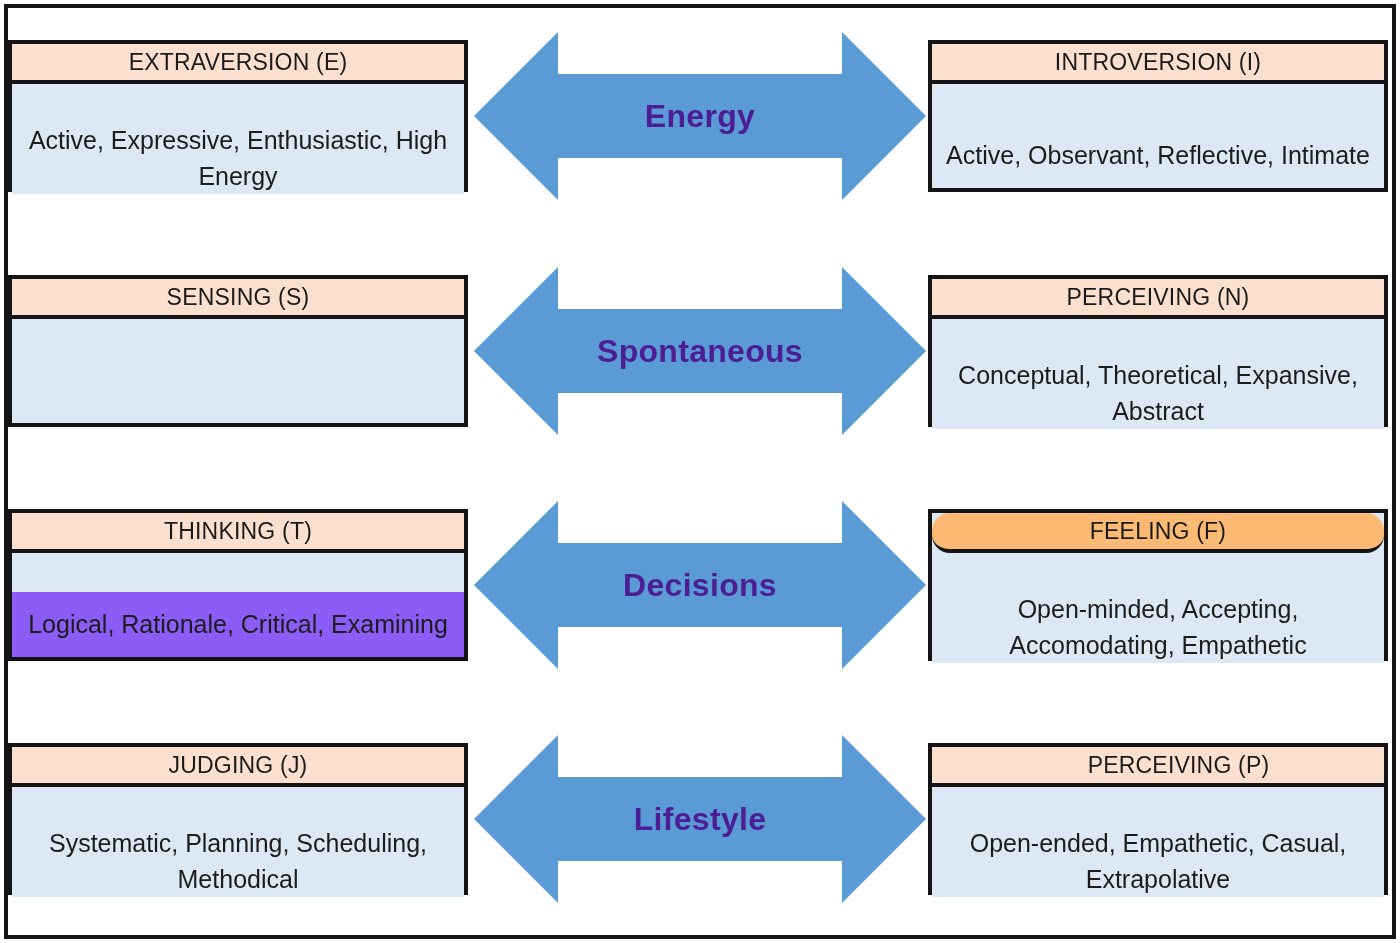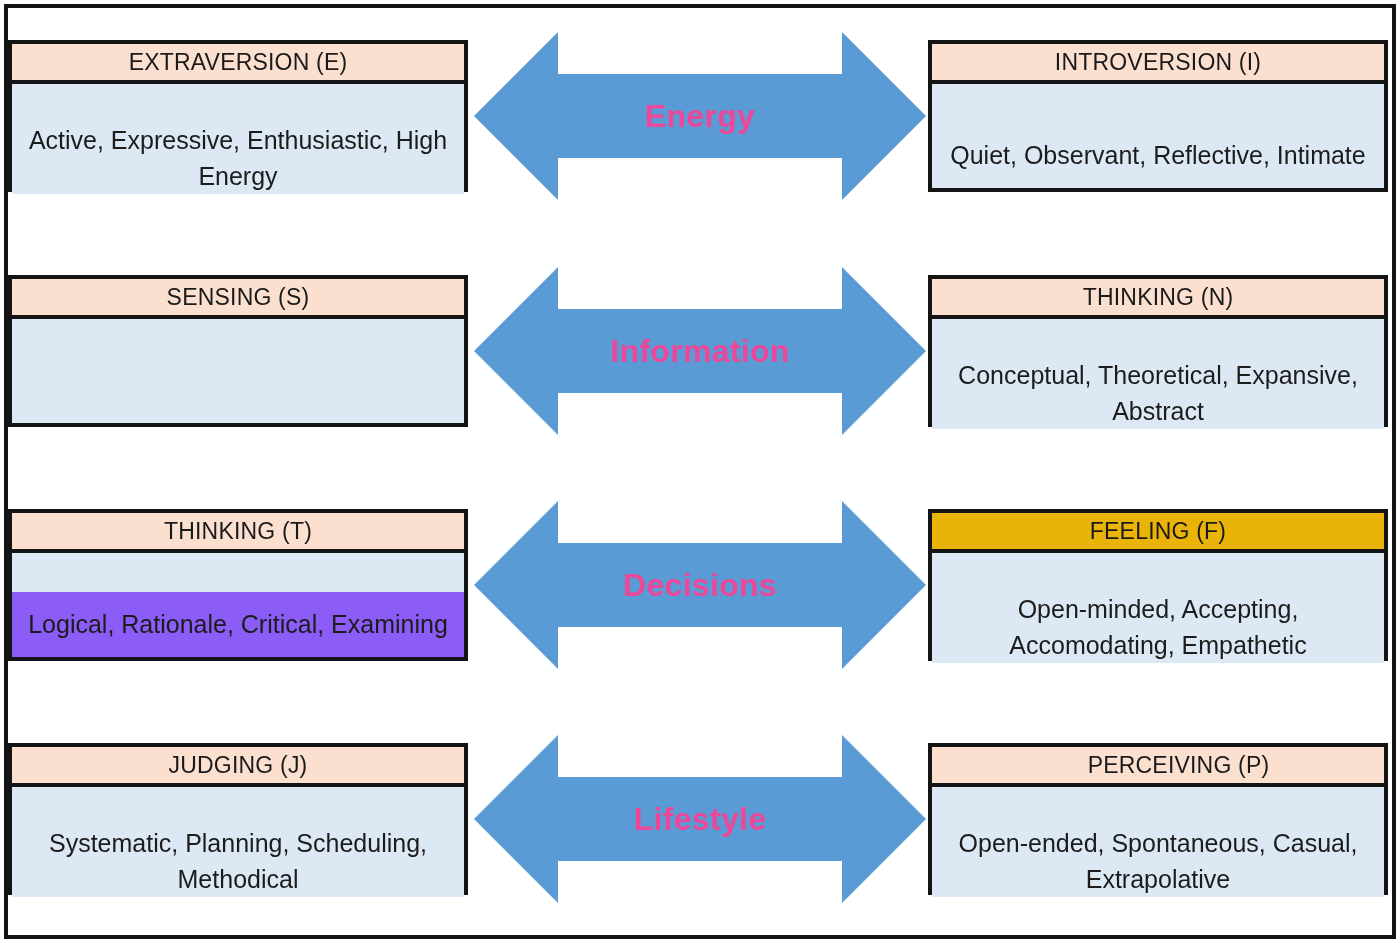--- a/index.html
+++ b/index.html
@@ -123,7 +123,7 @@
     justify-content: center;
     font-size: 32px;
     font-weight: bold;
-    color: #ec4899;
+    color: #4c1d95;
     letter-spacing: 0.3px;
     pointer-events: none;
   }

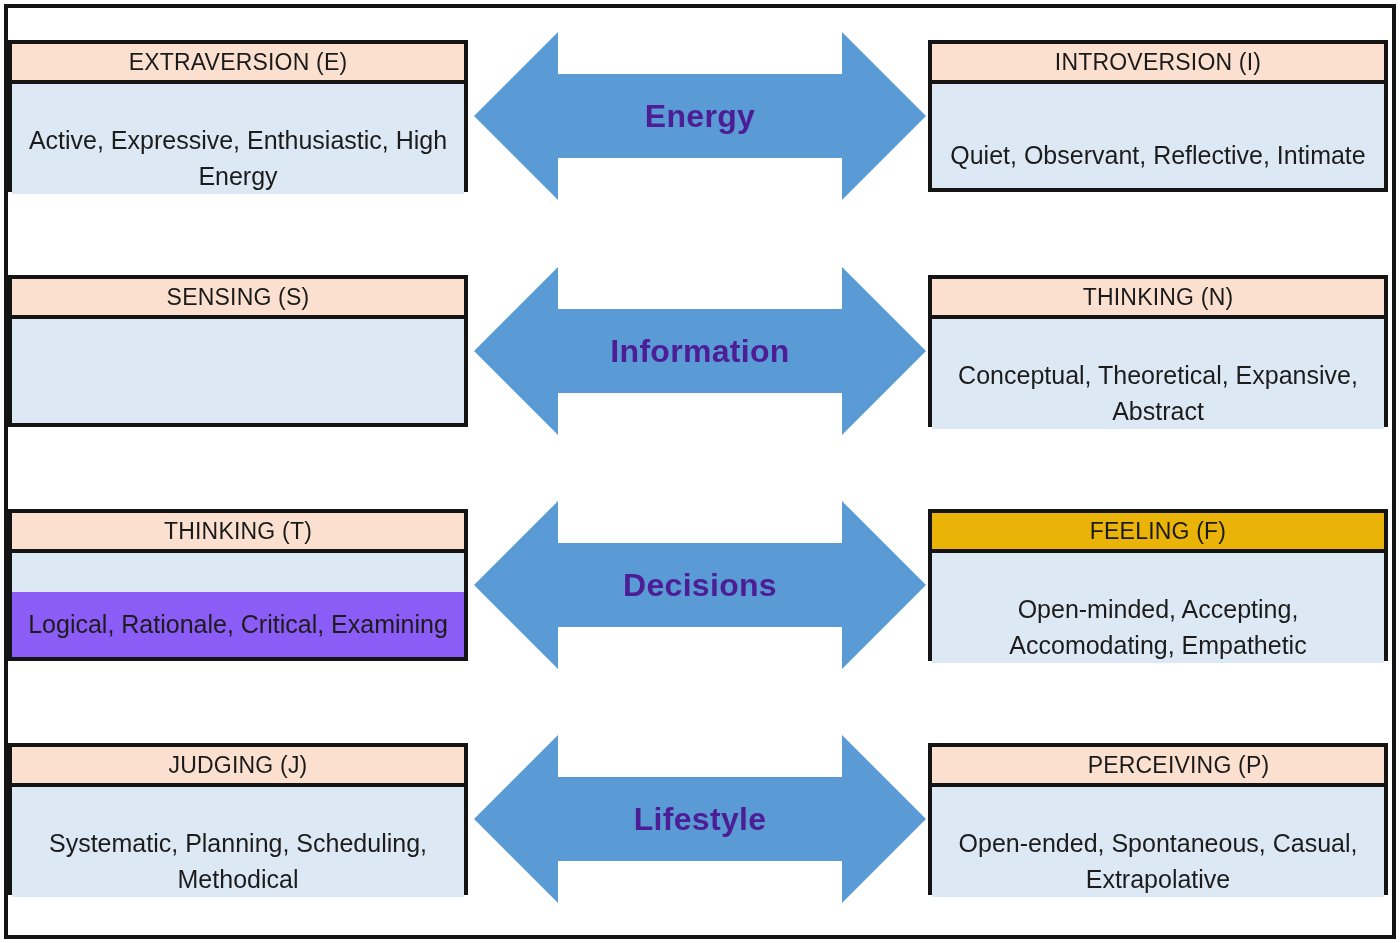--- a/index.html
+++ b/index.html
@@ -151,7 +151,7 @@
 
       <div class="pole-box pole-right" style="border-color: rgb(20, 20, 20);">
         <div class="pole-title" style="background: rgb(251, 224, 208);">INTROVERSION (I)</div>
-        <div class="pole-traits" style="background: rgb(220, 233, 245);">Quiet, Observant, Reflective, Intimate</div>
+        <div class="pole-traits" style="background: rgb(220, 233, 245);">Active, Observant, Reflective, Intimate</div>
       </div>
     </div>
 

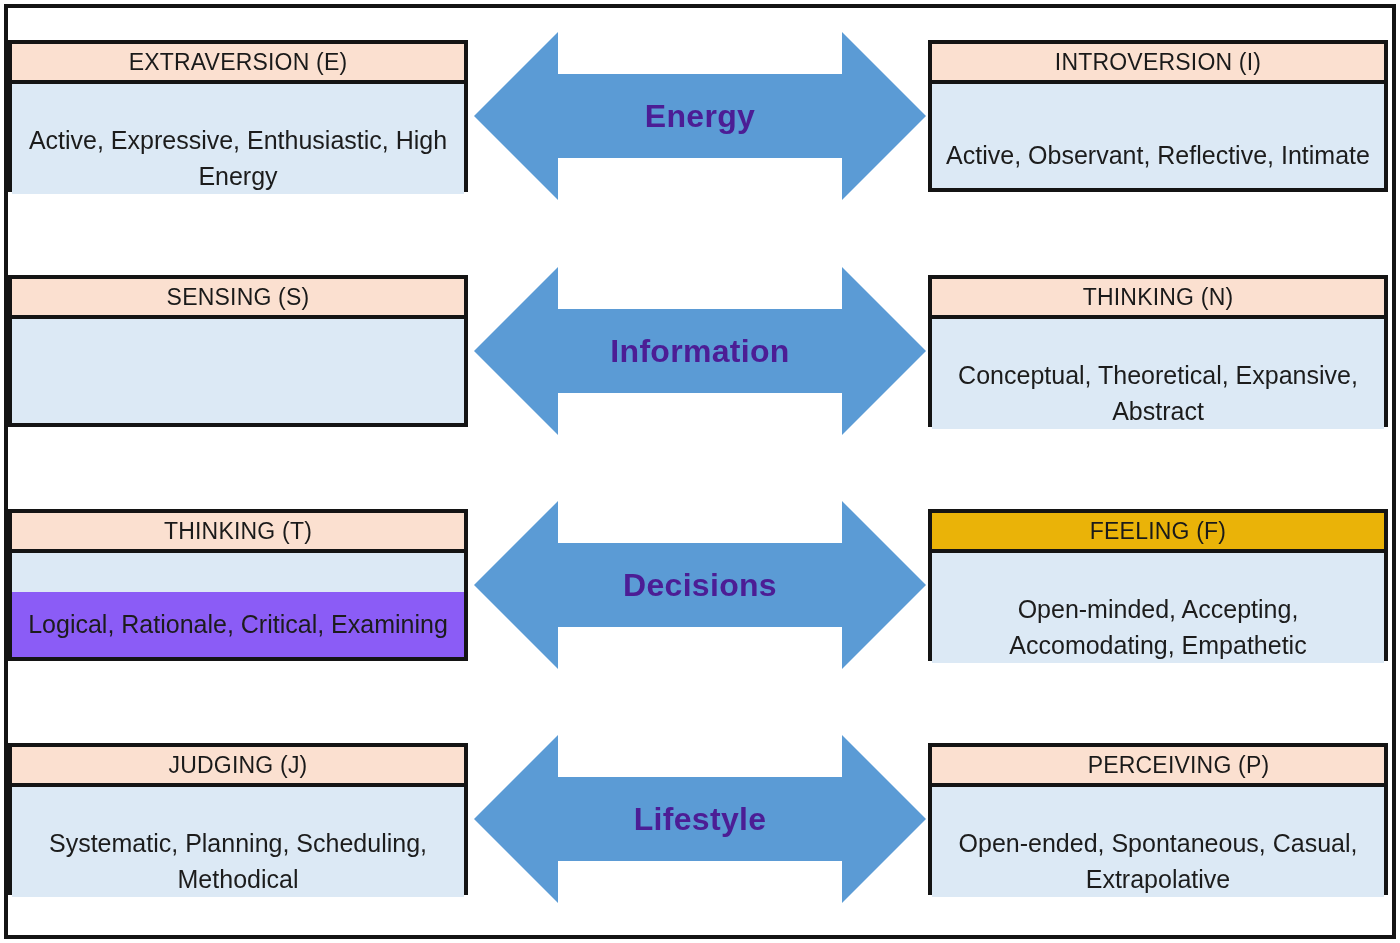--- a/index.html
+++ b/index.html
@@ -168,7 +168,7 @@
       </div>
 
       <div class="pole-box pole-right" style="border-color: rgb(20, 20, 20);">
-        <div class="pole-title" style="background: rgb(251, 224, 208);">THINKING (N)</div>
+        <div class="pole-title" style="background: rgb(251, 224, 208);">PERCEIVING (N)</div>
         <div class="pole-traits" style="background: rgb(220, 233, 245);">Conceptual, Theoretical, Expansive, Abstract</div>
       </div>
     </div>

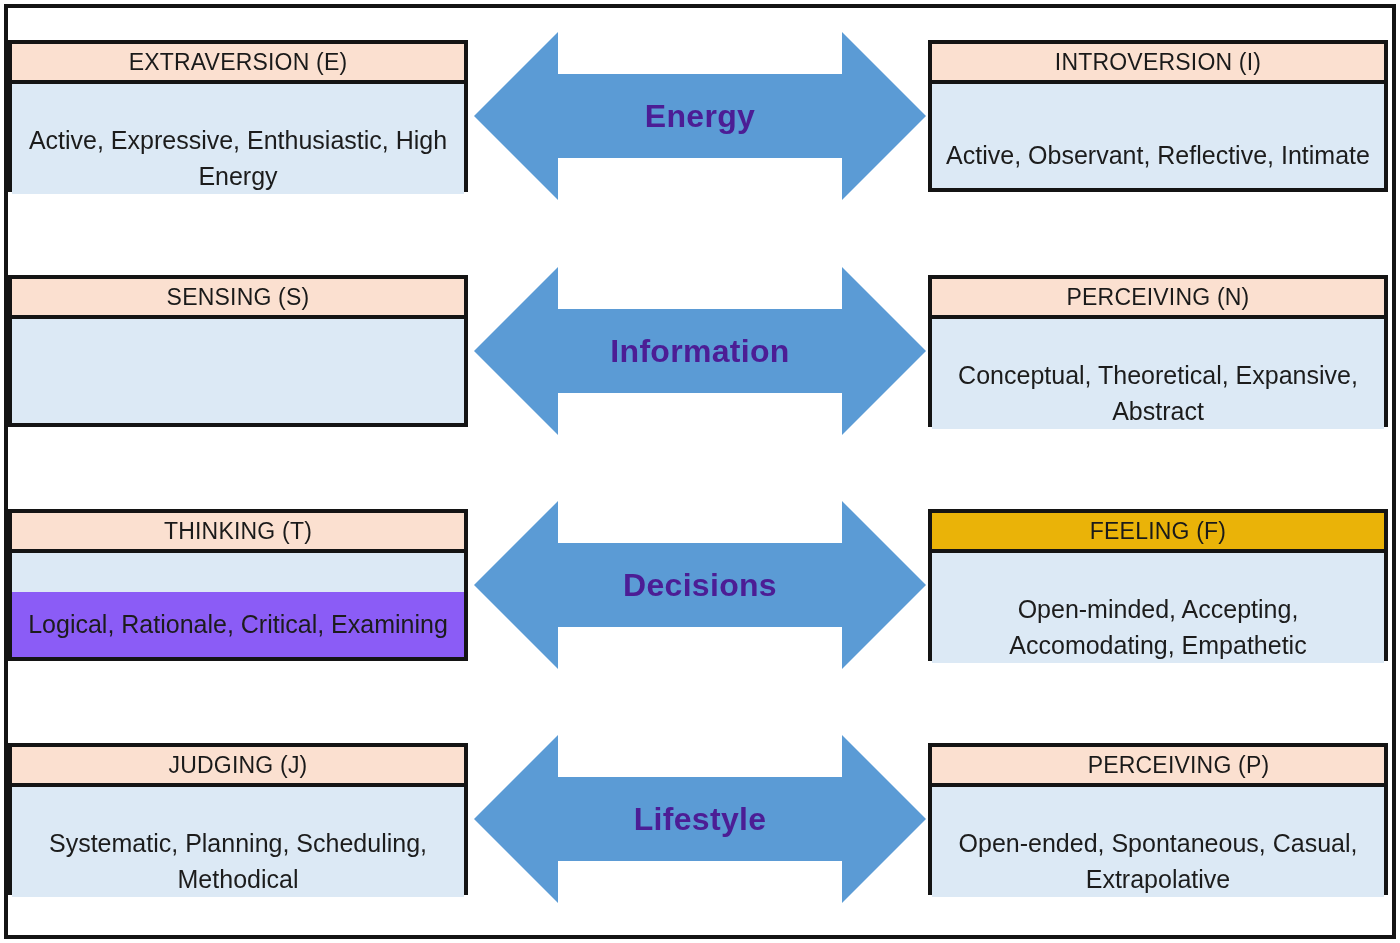--- a/index.html
+++ b/index.html
@@ -164,7 +164,7 @@
         <svg class="arrow-shape" viewBox="0 0 452 188" preserveAspectRatio="none">
           <polygon points="0,94 84,10 84,52 368,52 368,10 452,94 368,178 368,136 84,136 84,178" fill="#5b9bd5"></polygon>
         </svg>
-        <div class="arrow-label">Information</div>
+        <div class="arrow-label">Spontaneous</div>
       </div>
 
       <div class="pole-box pole-right" style="border-color: rgb(20, 20, 20);">

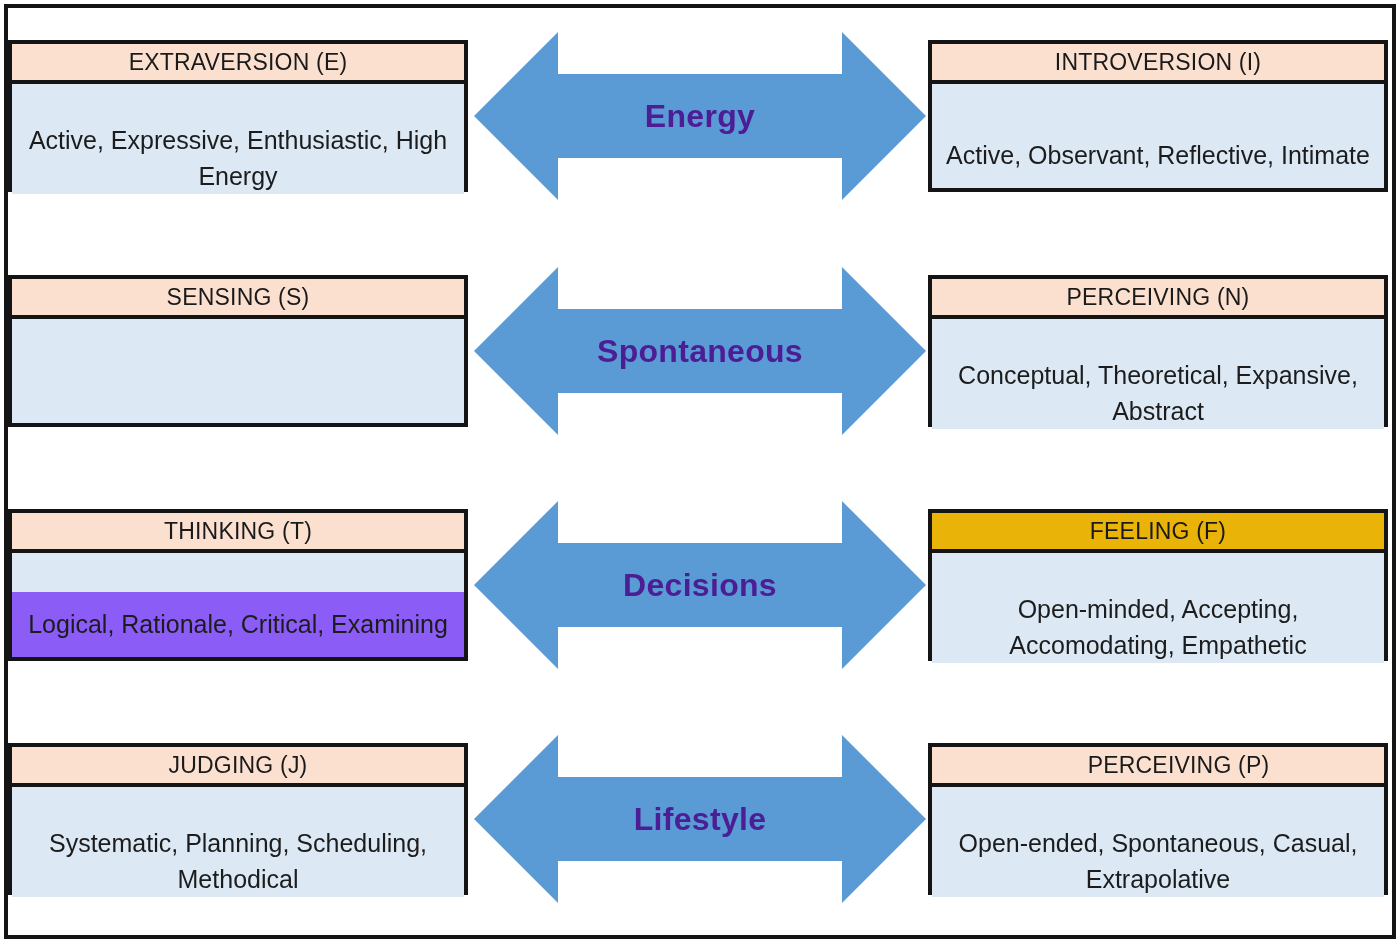--- a/index.html
+++ b/index.html
@@ -187,7 +187,7 @@
       </div>
 
       <div class="pole-box pole-right" style="border-color: rgb(20, 20, 20);">
-        <div class="pole-title" style="background: #eab308;">FEELING (F)</div>
+        <div class="pole-title" style="background: #fdba74; border-radius: 18px;">FEELING (F)</div>
         <div class="pole-traits" style="background: rgb(220, 233, 245);">Open-minded, Accepting, Accomodating, Empathetic</div>
       </div>
     </div>

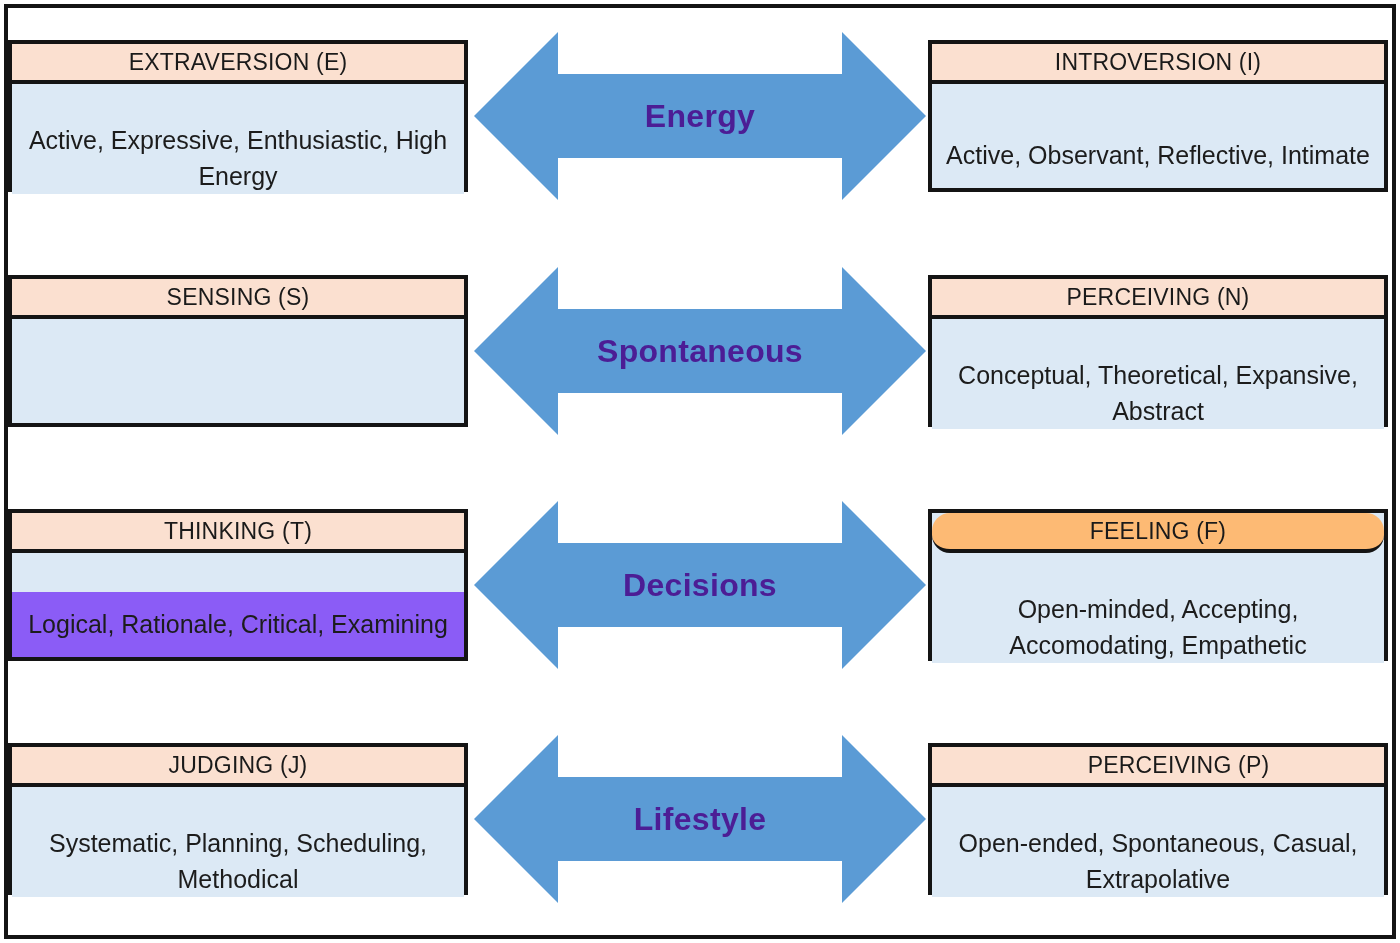--- a/index.html
+++ b/index.html
@@ -207,7 +207,7 @@
 
       <div class="pole-box pole-right" style="border-color: rgb(20, 20, 20);">
         <div class="pole-title" style="background: rgb(251, 224, 208); padding-left: 41px;">PERCEIVING (P)</div>
-        <div class="pole-traits" style="background: rgb(220, 233, 245);">Open-ended, Spontaneous, Casual, Extrapolative</div>
+        <div class="pole-traits" style="background: rgb(220, 233, 245);">Open-ended, Empathetic, Casual, Extrapolative</div>
       </div>
     </div>
 

